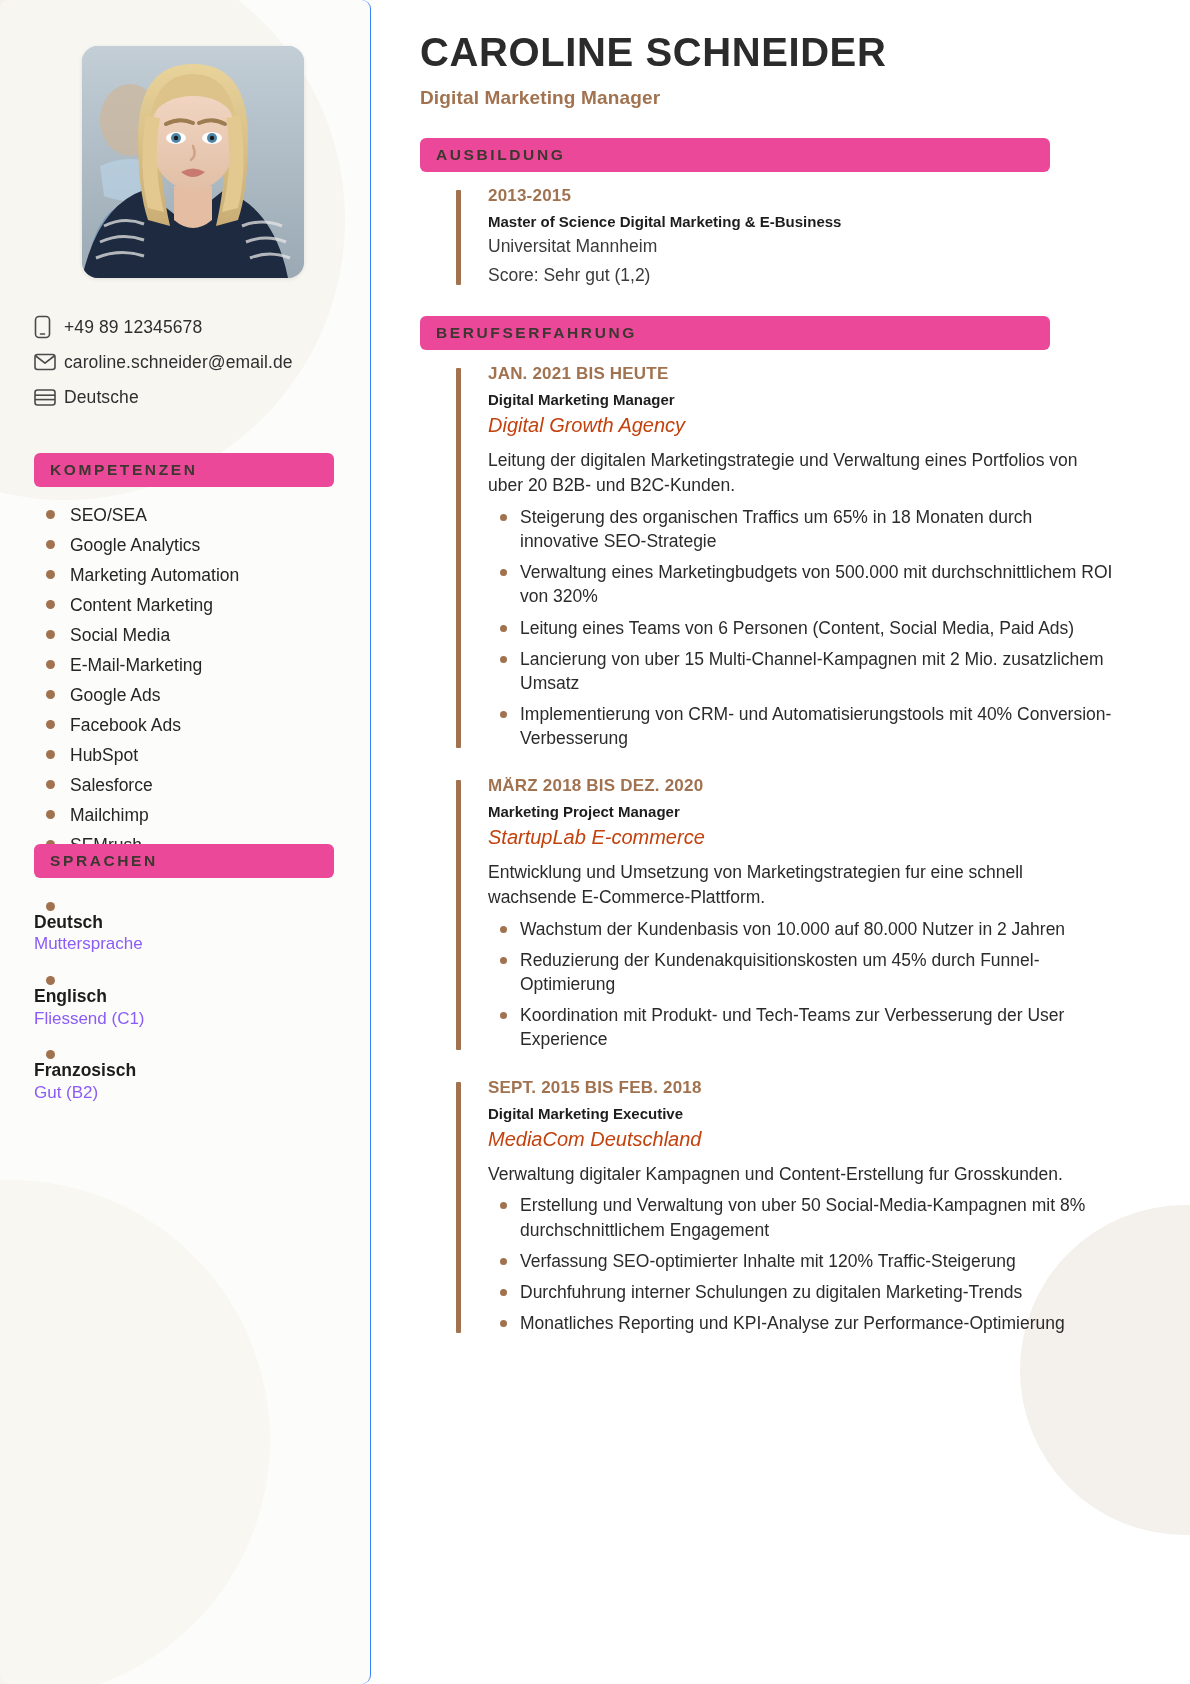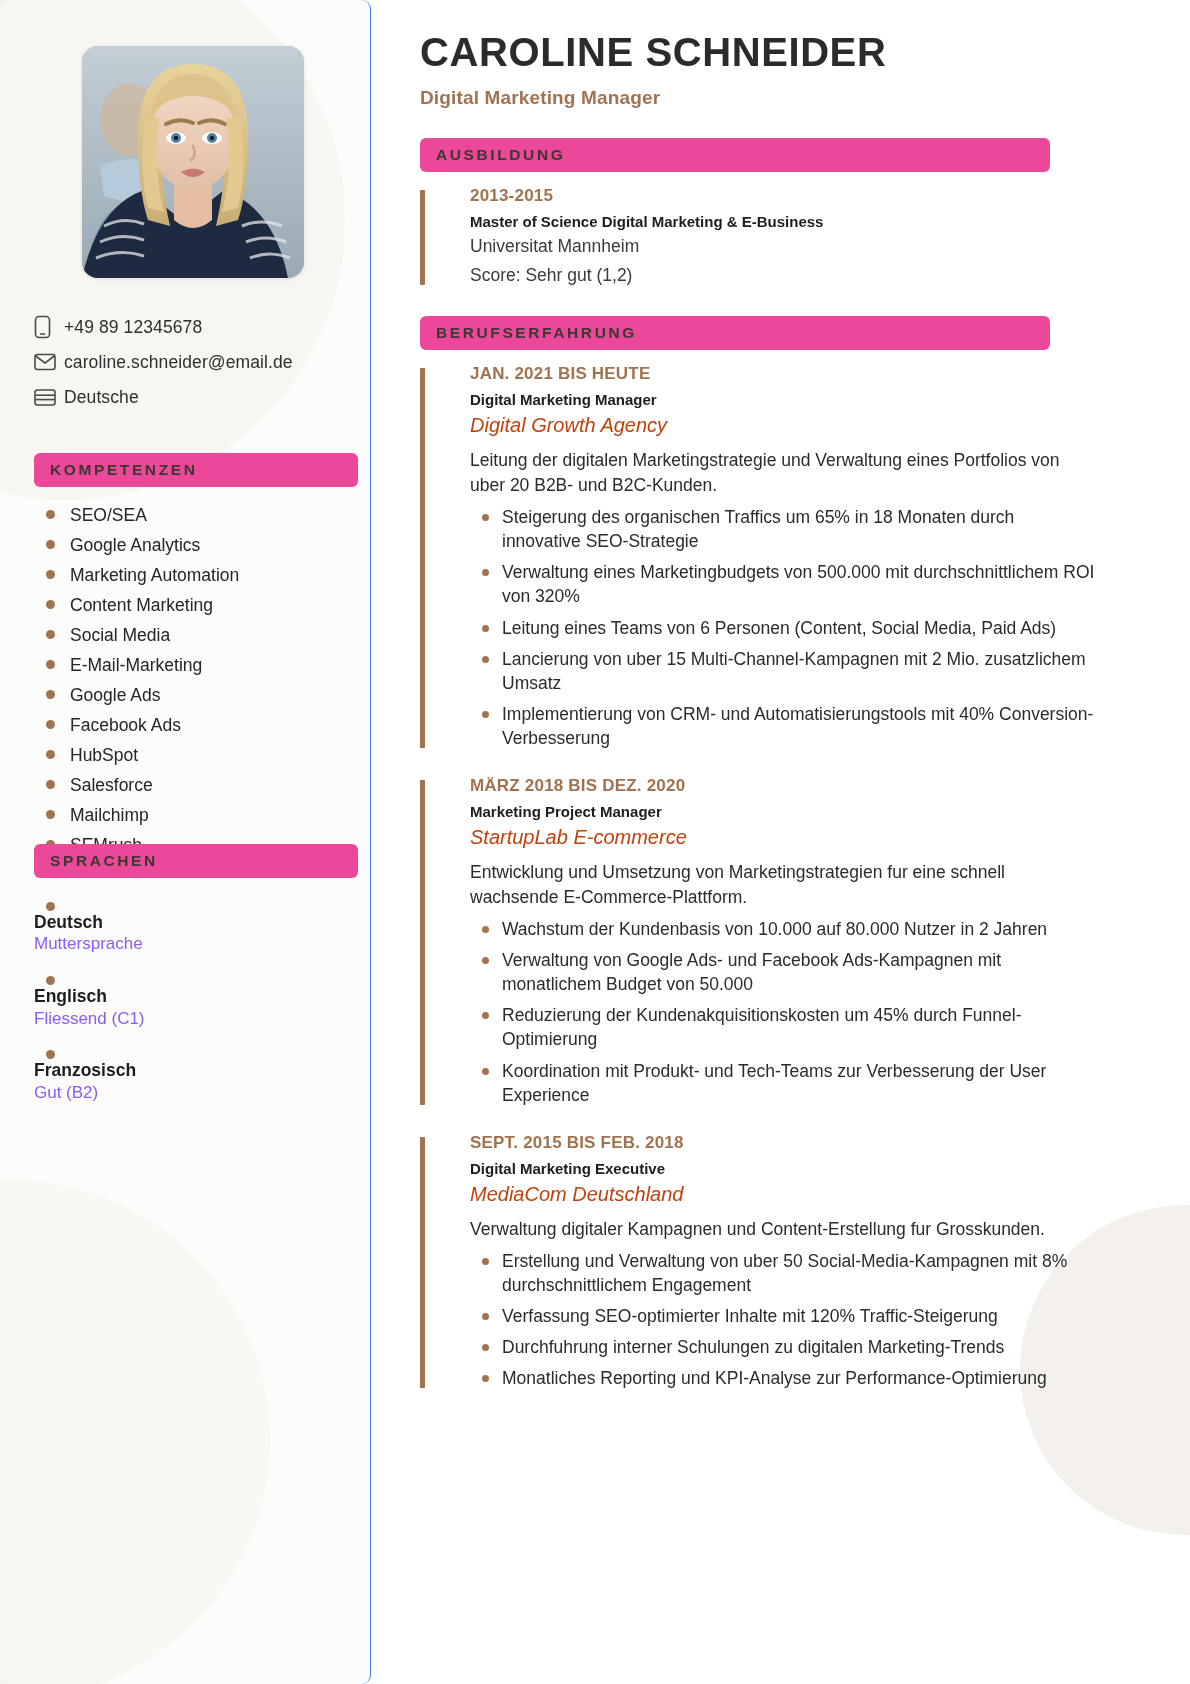--- a/index.html
+++ b/index.html
@@ -167,8 +167,9 @@
 
   .entry {
     position: relative;
-    padding-left: 50px;
+    padding-left: 32px;
     margin-top: 16px;
+    margin-left: 36px;
   }
   .entry::before {
     content: "";

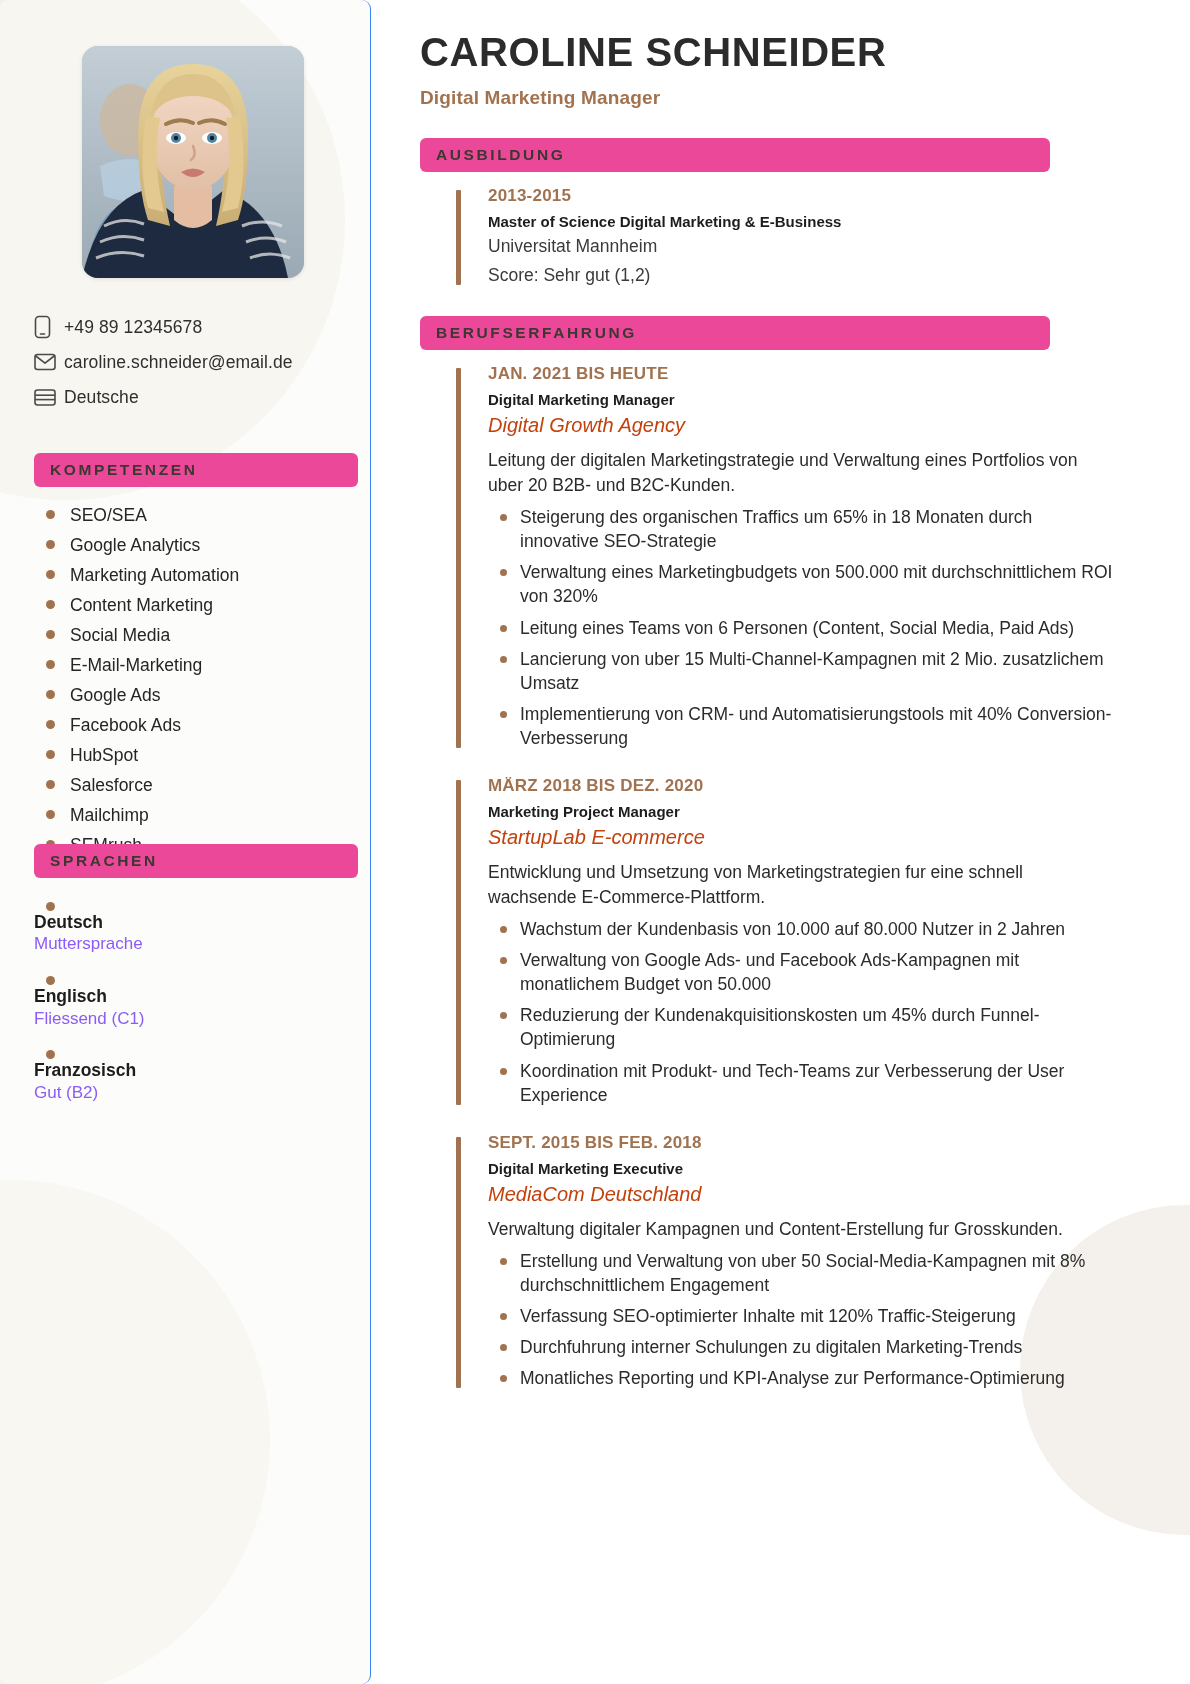--- a/index.html
+++ b/index.html
@@ -97,7 +97,7 @@
     font-weight: bold;
     color: #3c3730;
   }
-  .sidebar .pill { width: 324px; text-align: right; }
+  .sidebar .pill { width: 300px; text-align: right; }
 
   .side-sec { position: absolute; left: 34px; width: 300px; }
   #kompetenzen-section { top: 453px; }

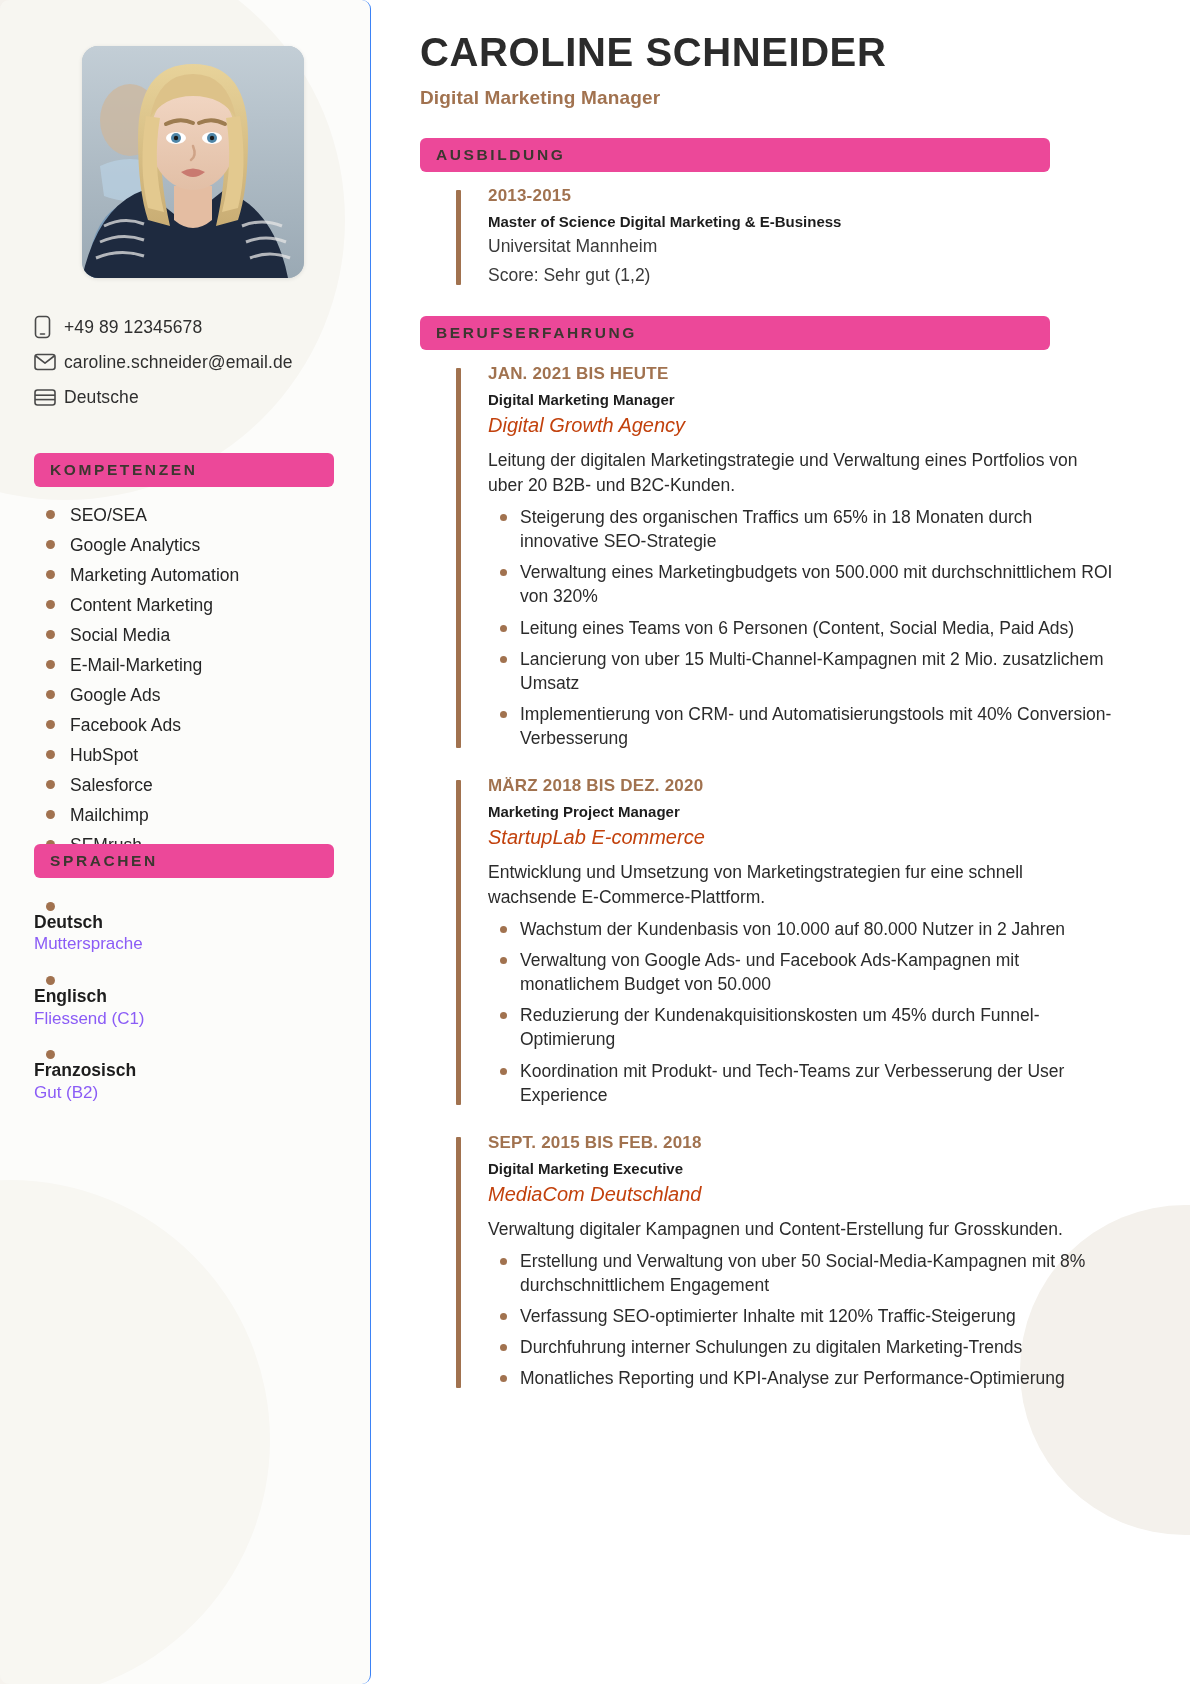--- a/index.html
+++ b/index.html
@@ -475,10 +475,6 @@
           </div>
         <div class="bullet">
             <span class="bdot"></span>
-            <span class="bullet-text">Verwaltung von Google Ads- und Facebook Ads-Kampagnen mit monatlichem Budget von 50.000</span>
-          </div>
-        <div class="bullet">
-            <span class="bdot"></span>
             <span class="bullet-text">Reduzierung der Kundenakquisitionskosten um 45% durch Funnel-Optimierung</span>
           </div>
         <div class="bullet">

